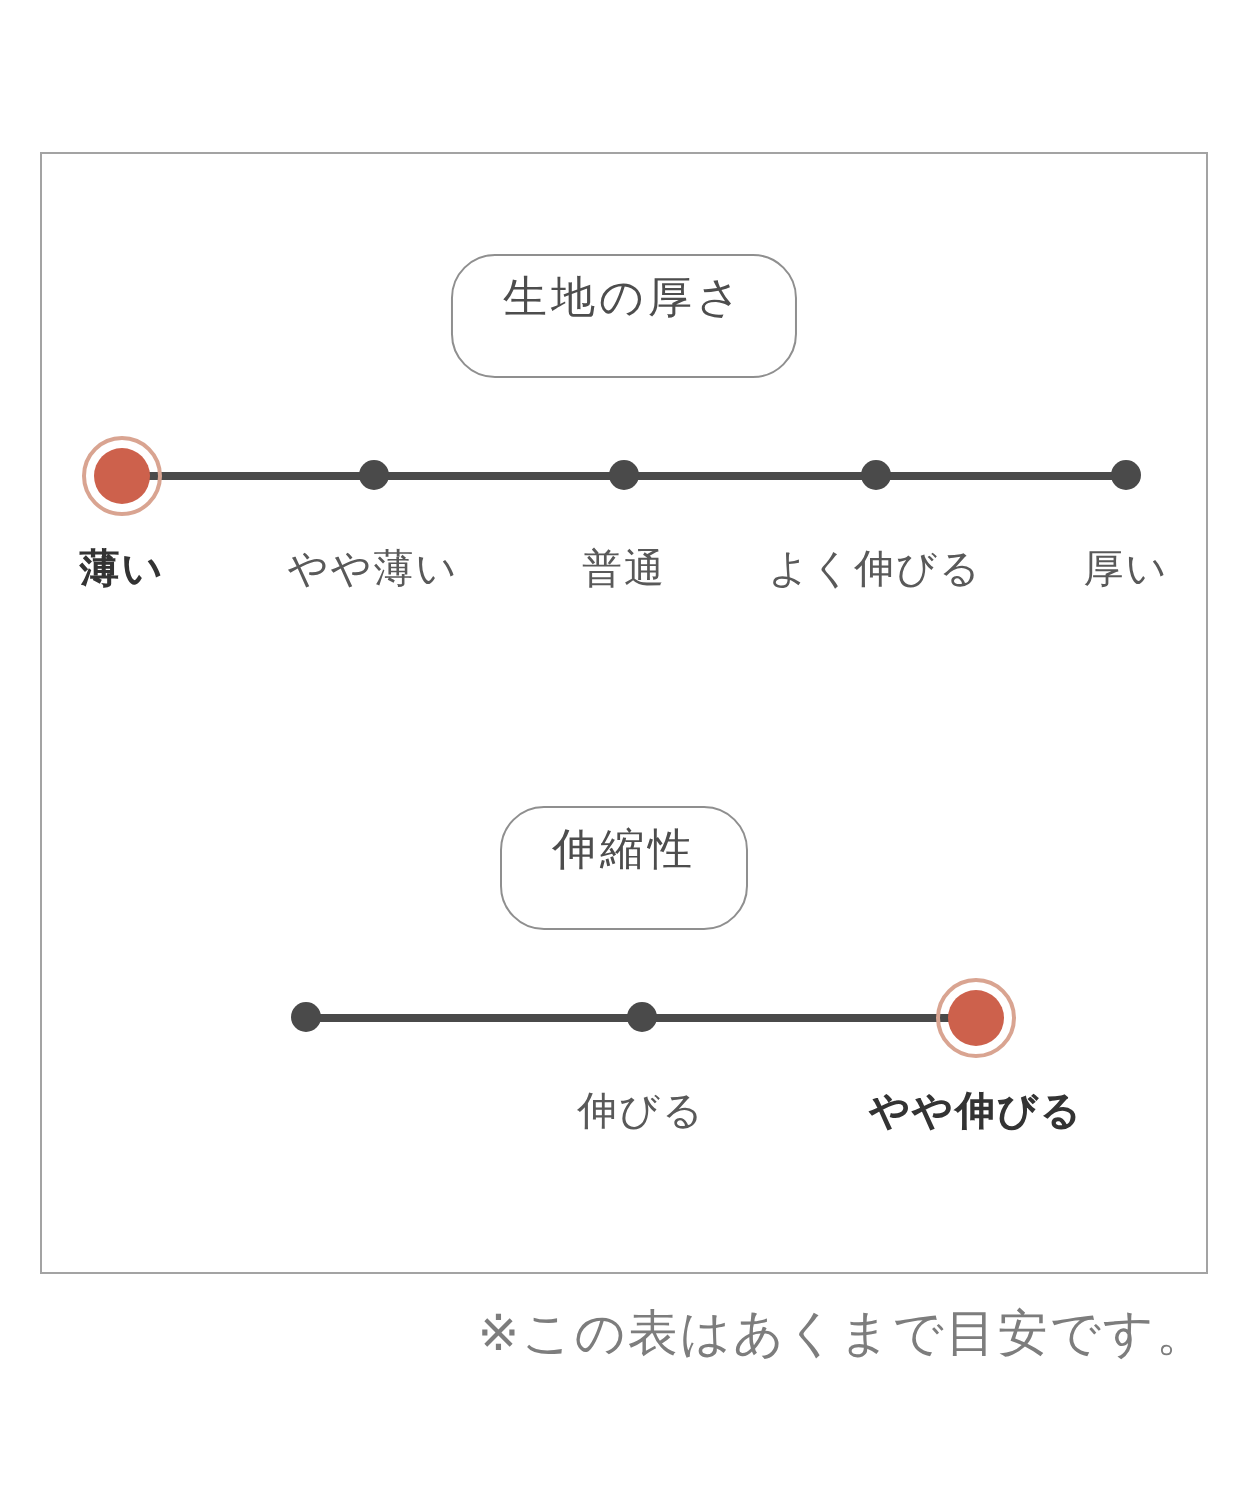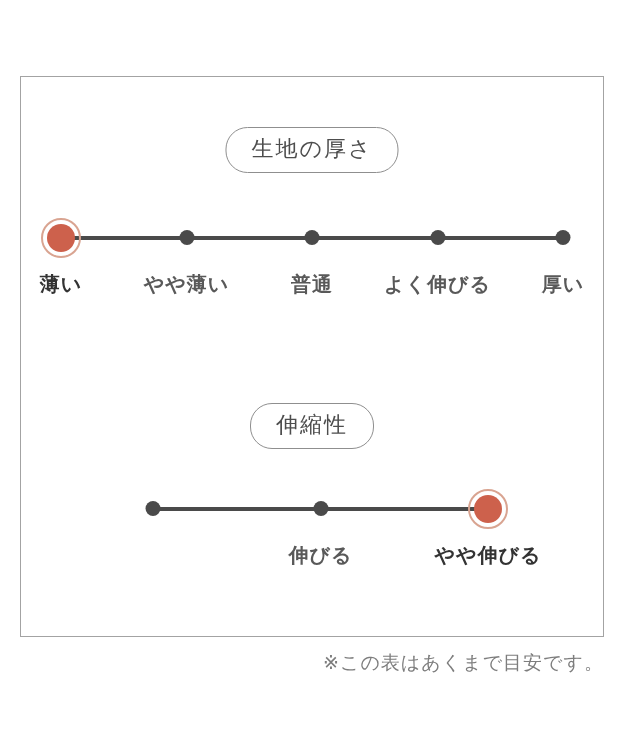--- a/index.html
+++ b/index.html
@@ -31,7 +31,7 @@
     transform: translateX(-50%);
     border: 1px solid var(--pill-border, #8f8f8f);
     border-radius: 22px;
-    padding: 6px 25px 8px 25px;
+    padding: 6px 25px 24px 25px;
     font-size: 22px;
     letter-spacing: 2px;
     color: var(--pill-text, #4d4d4d);

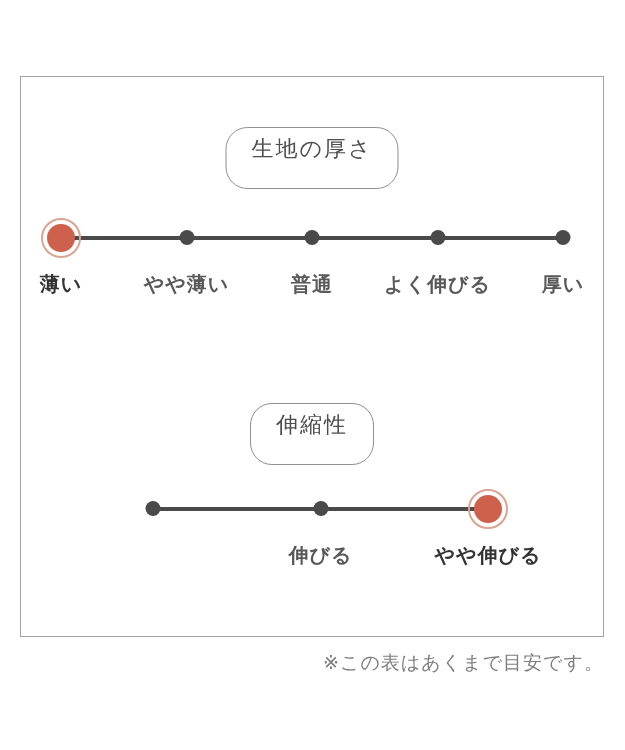--- a/index.html
+++ b/index.html
@@ -102,7 +102,6 @@
     letter-spacing: 1px;
     color: var(--label, #595959);
     white-space: nowrap;
-    font-weight: bold;
   }
   .opt-label.selected {
     font-weight: bold;

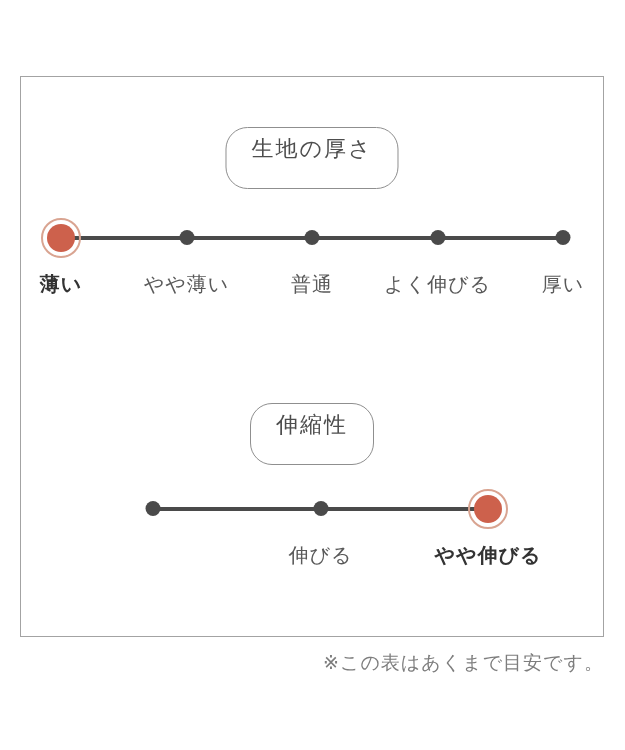--- a/index.html
+++ b/index.html
@@ -111,7 +111,7 @@
     position: absolute;
     right: 21px;
     top: 650px;
-    font-size: 19px;
+    font-size: 25px;
     letter-spacing: 1px;
     color: var(--footnote, #7d7d7d);
     white-space: nowrap;

